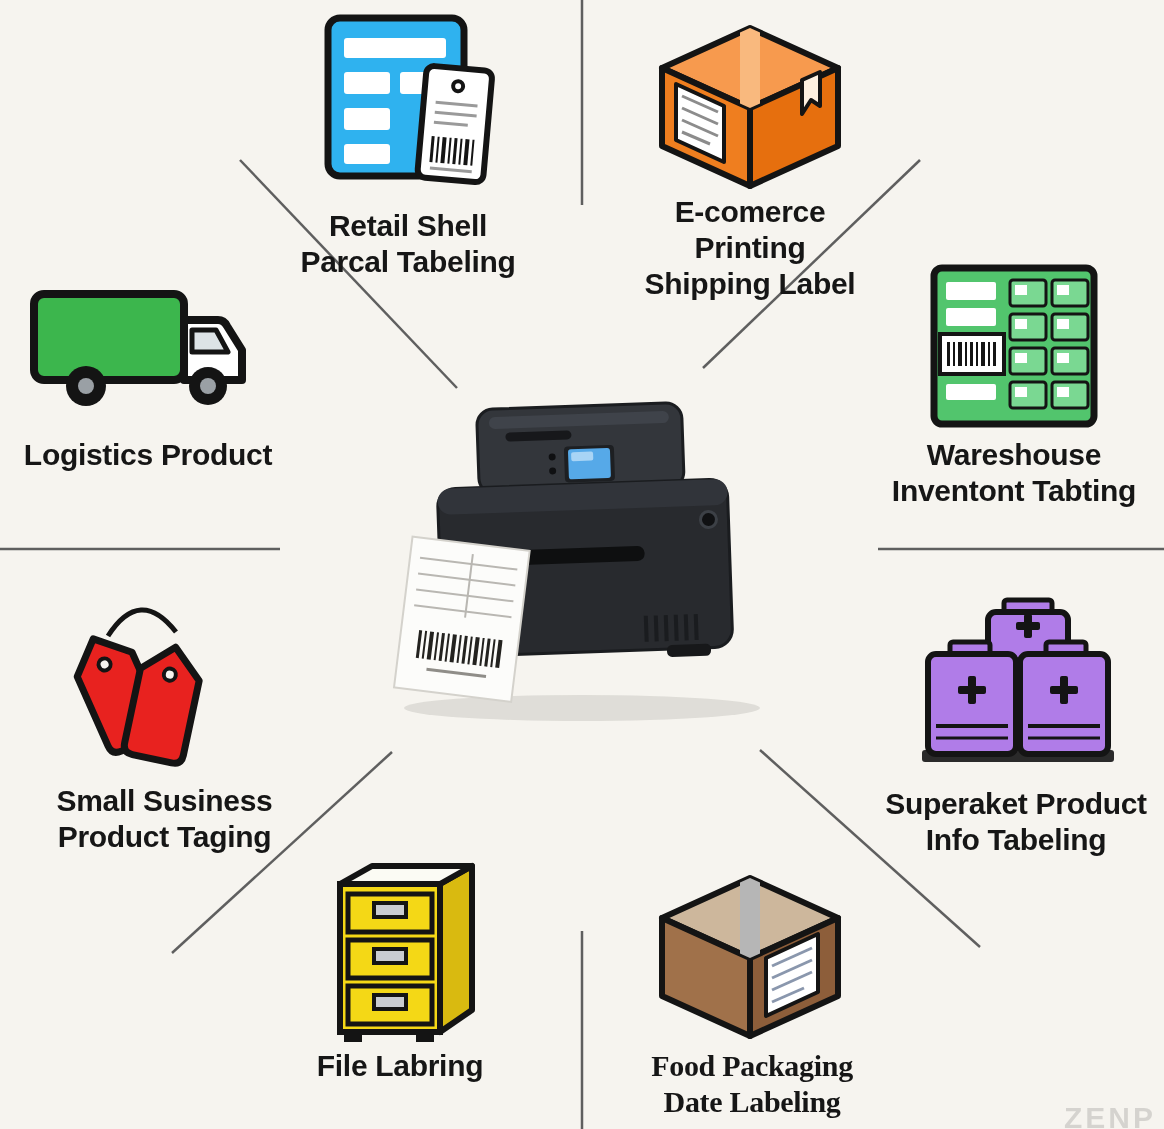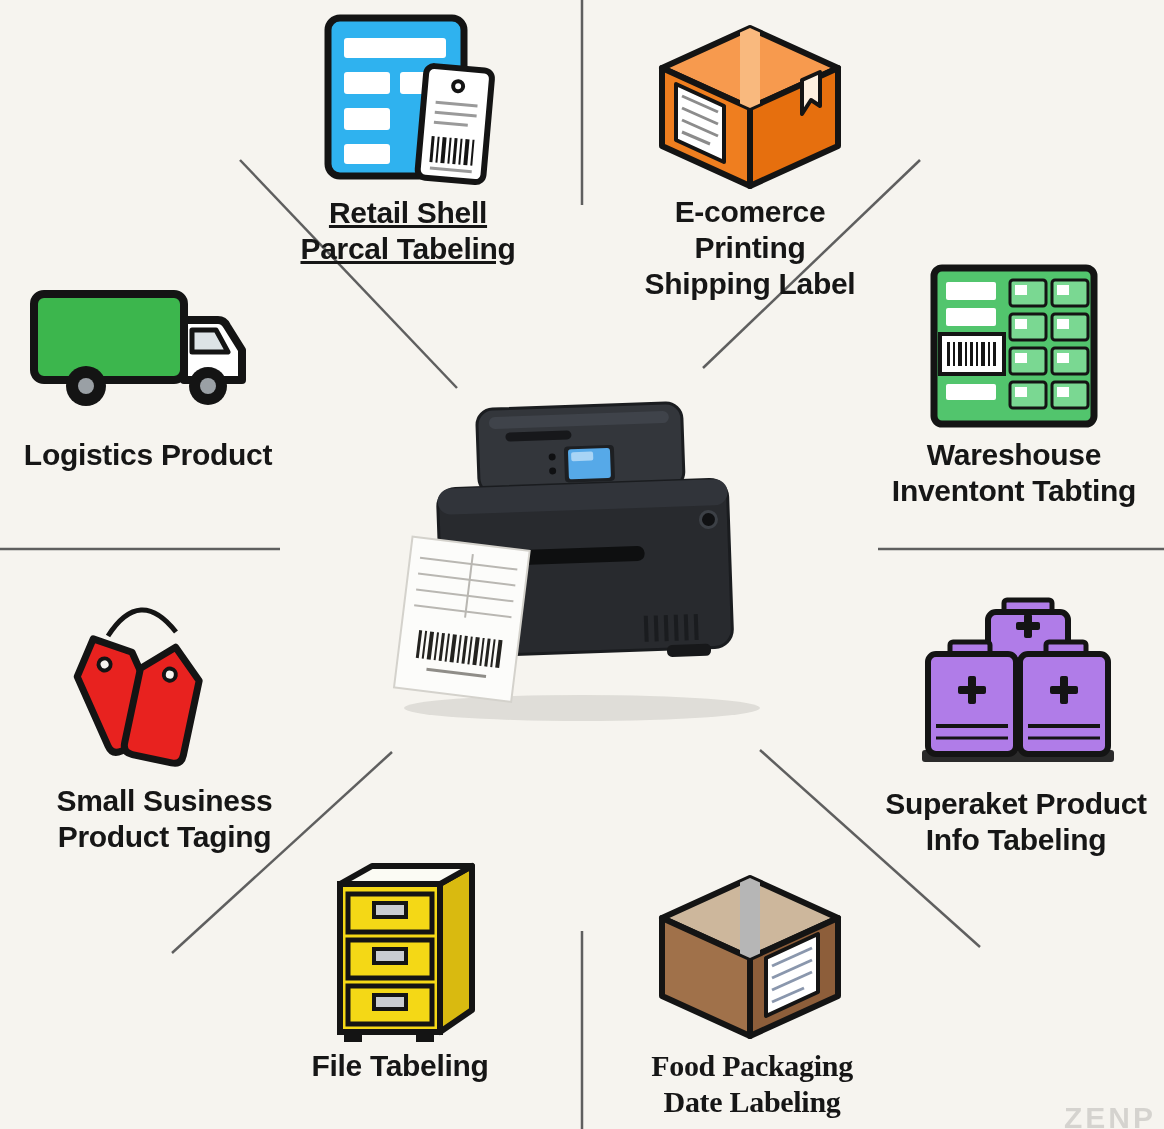--- a/index.html
+++ b/index.html
@@ -78,7 +78,7 @@
       </g>
     </svg>
   </div>
-  <div class="abs label" style="left:258px; top:195px; width:300px;text-decoration:underline;">
+  <div class="abs label" style="left:258px; top:208px; width:300px;">
     <div>Retail Shell</div>
     <div>Parcal Tabeling</div>
   </div>

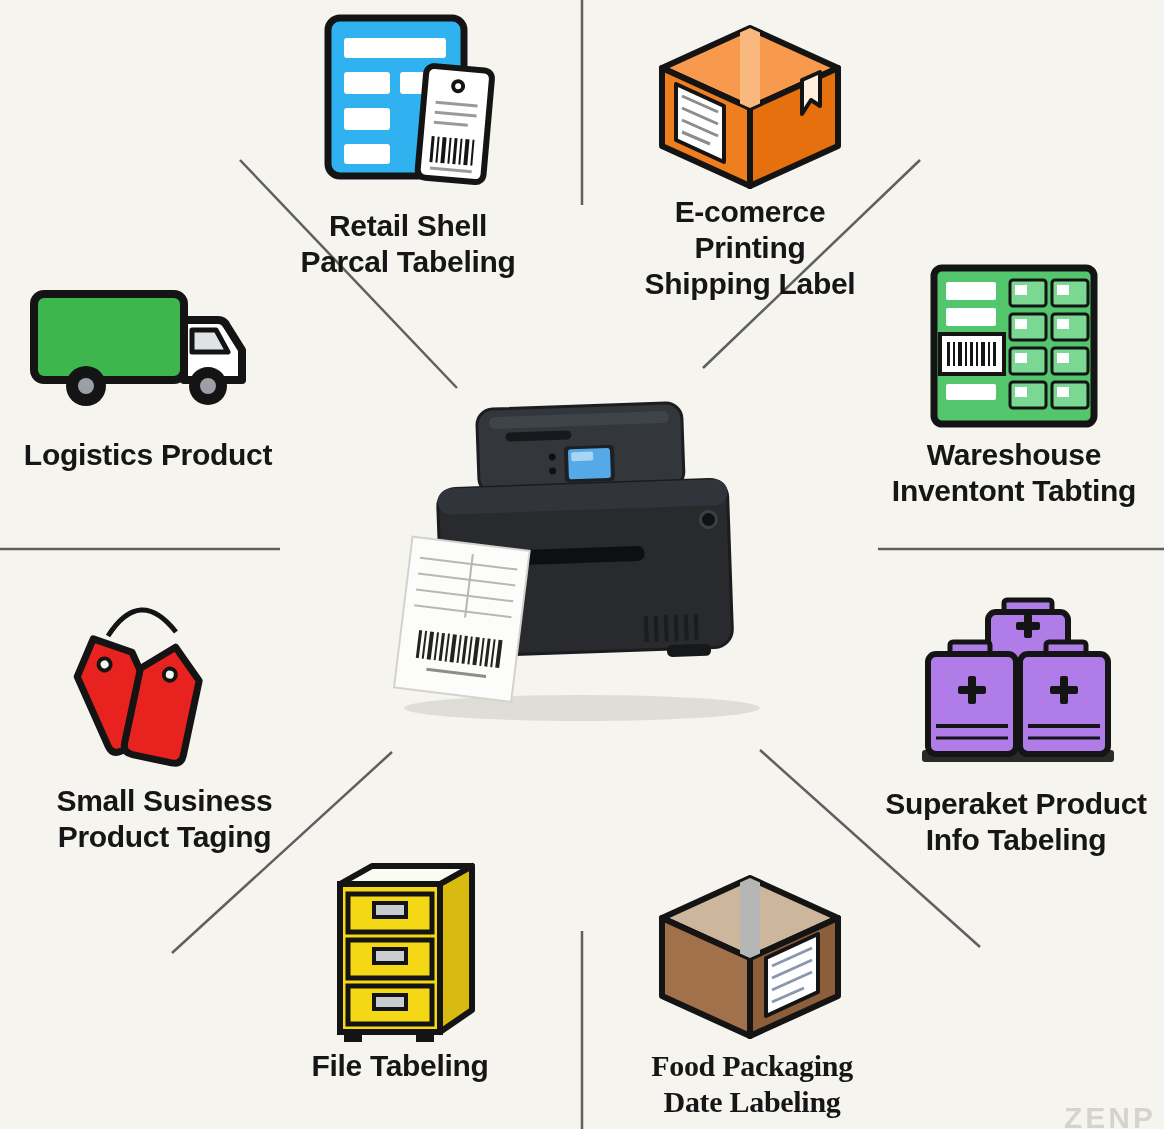--- a/index.html
+++ b/index.html
@@ -244,7 +244,7 @@
     </svg>
   </div>
   <div class="abs label" style="left:250px; top:1048px; width:300px;">
-    <div>File Tabeling</div>
+    <div>File Labring</div>
   </div>
 
   <div class="abs" style="left:652px; top:870px;">

